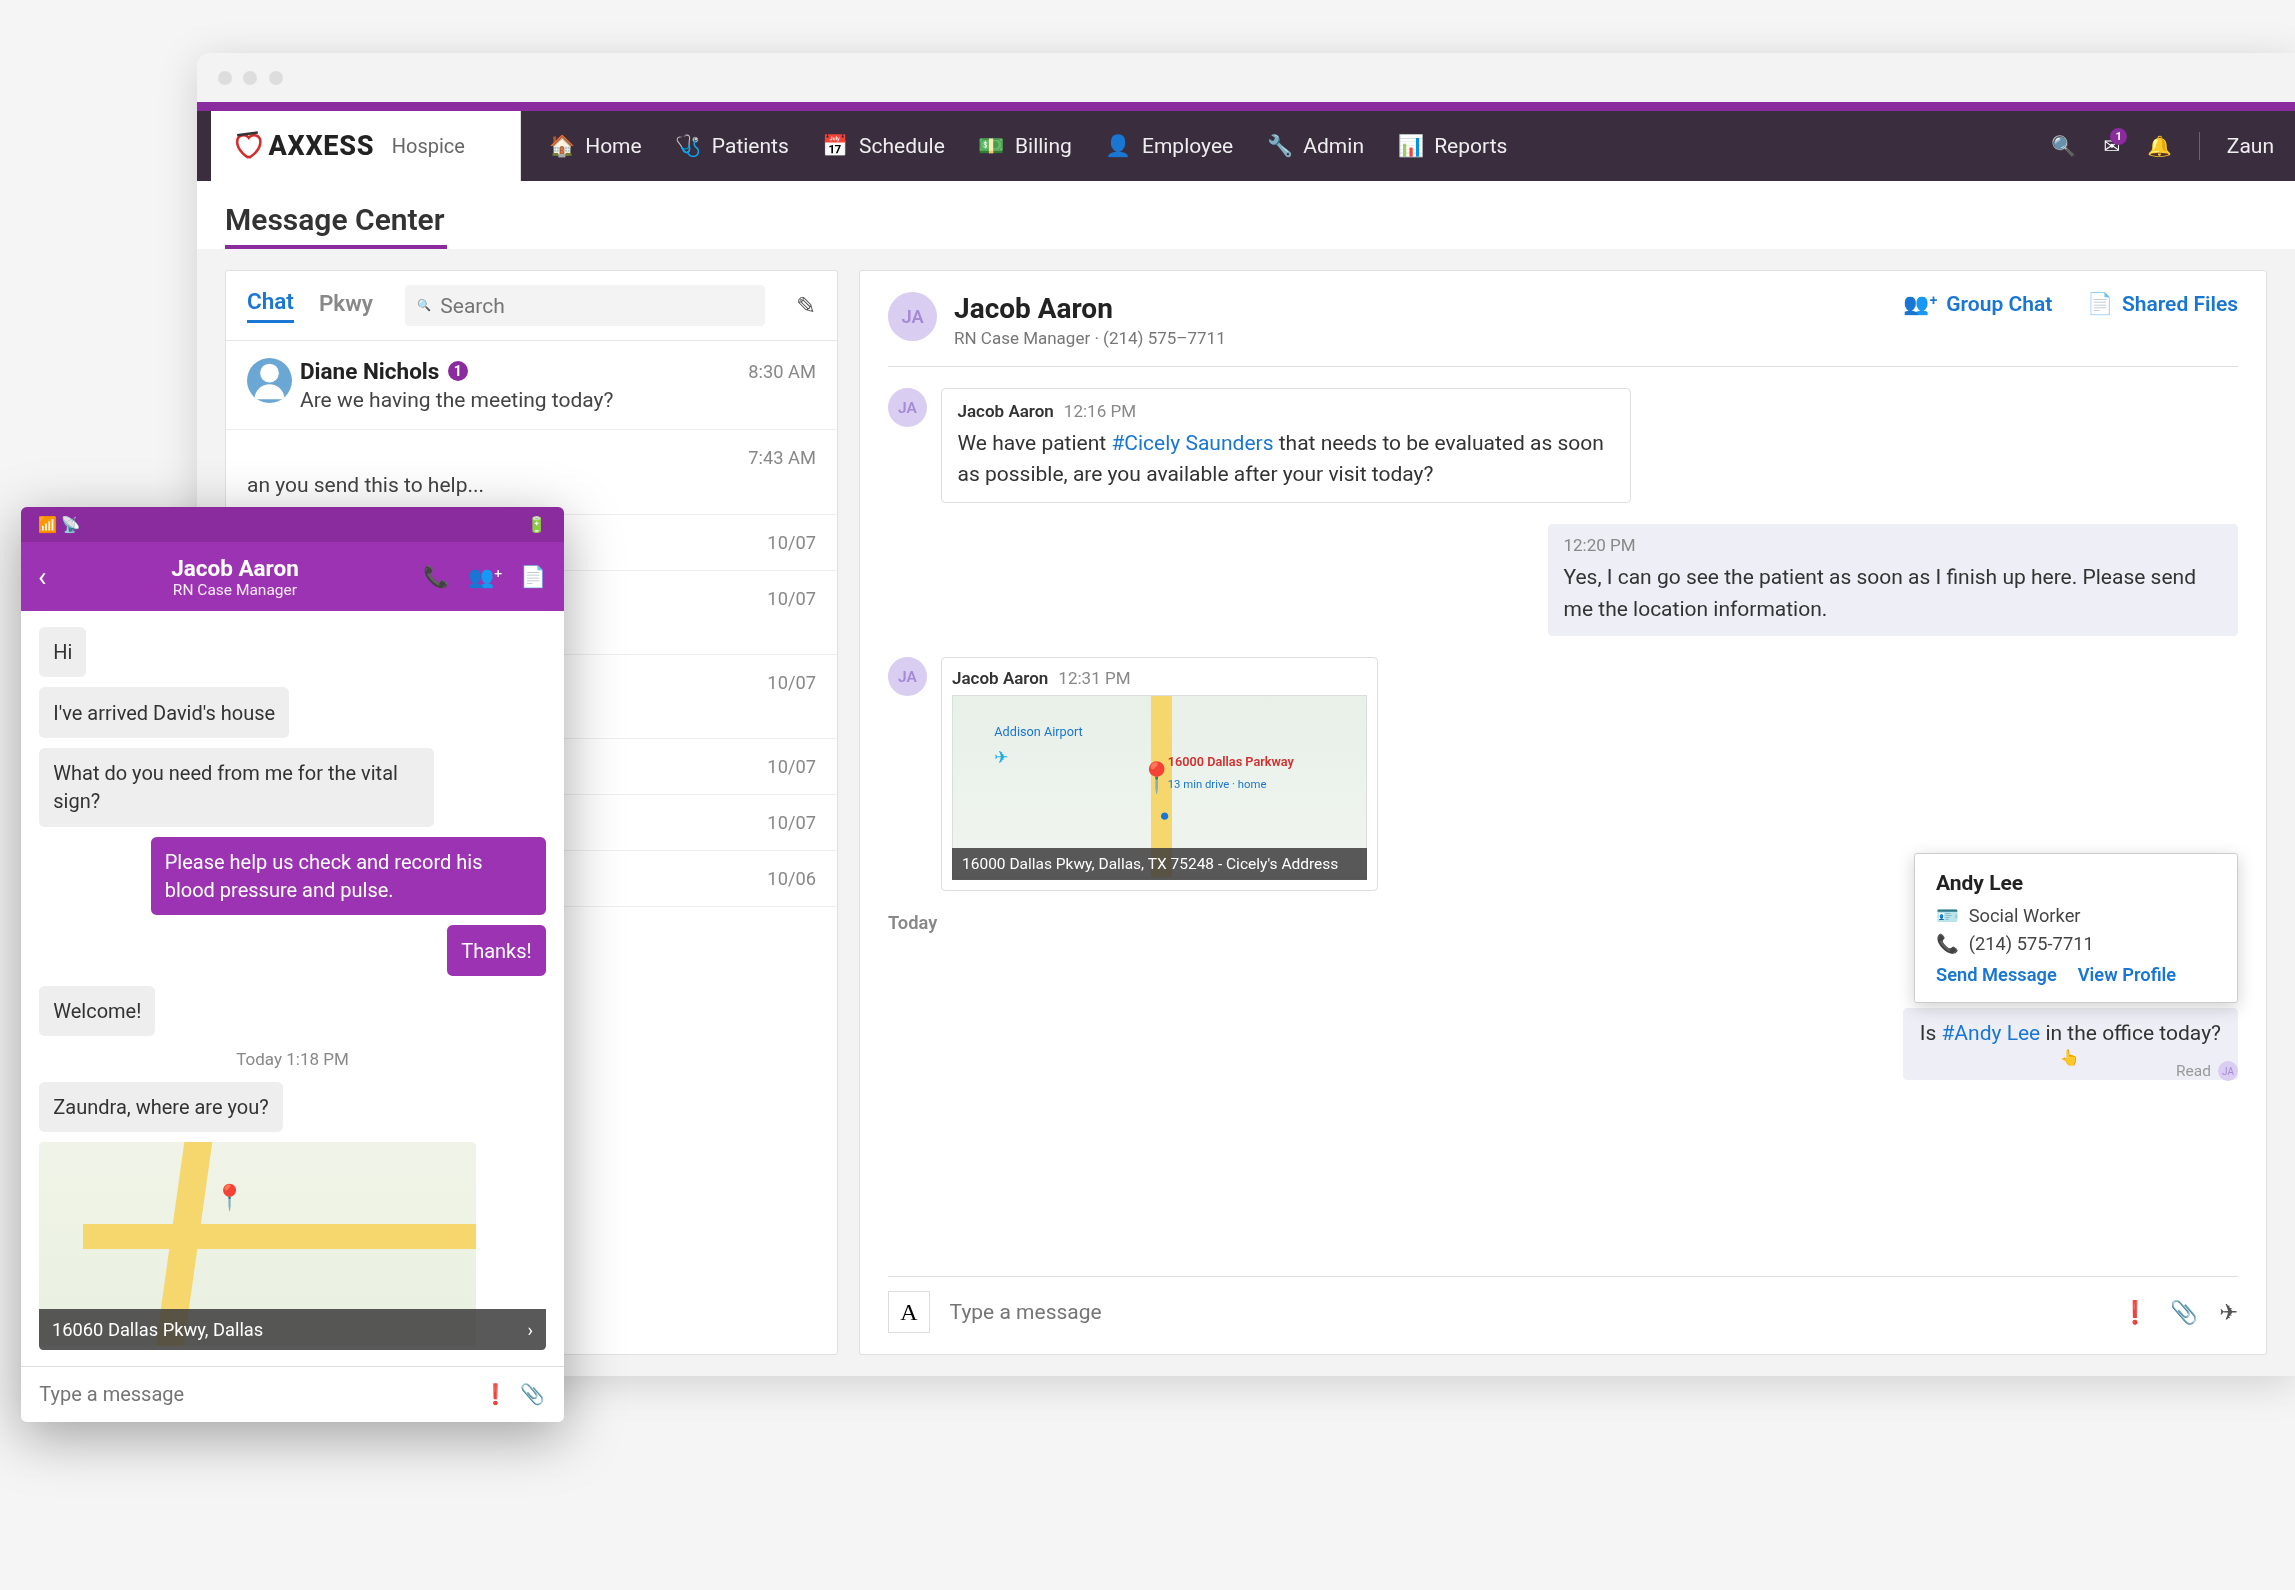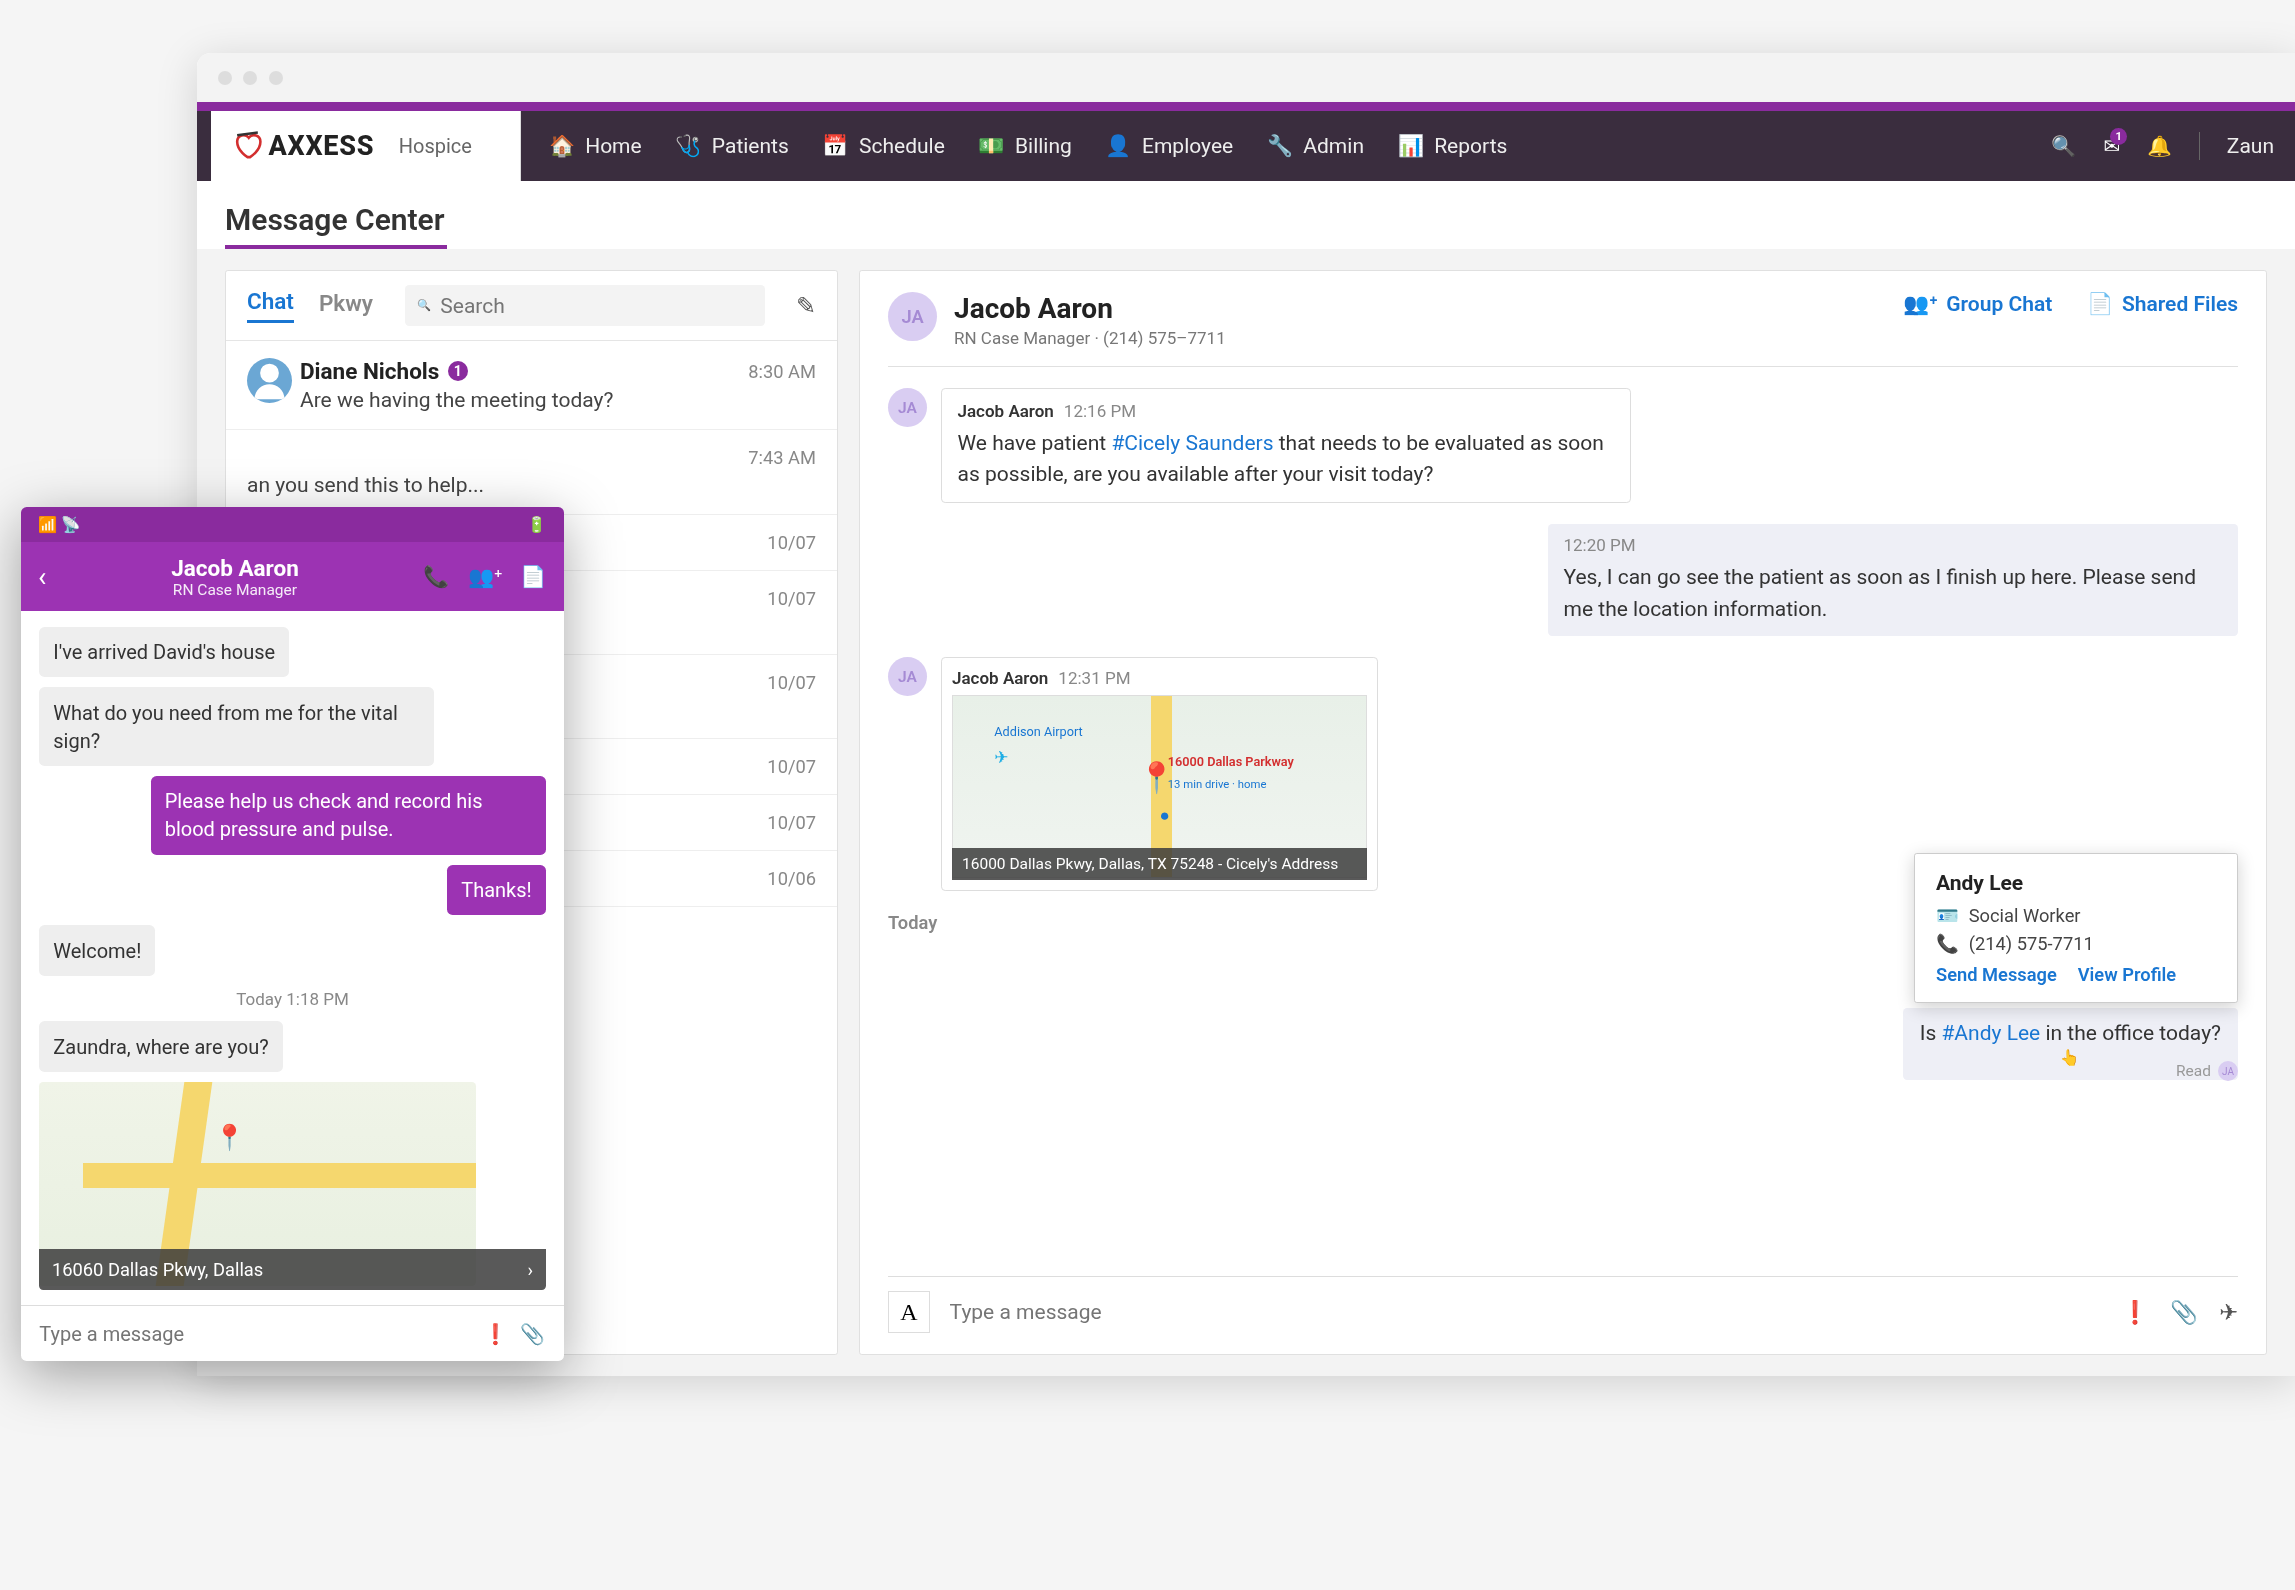--- a/index.html
+++ b/index.html
@@ -12,7 +12,7 @@
 .top-nav{background:#3a2d3e;height:70px;display:flex;align-items:center;padding:0 14px;color:#fff}
 .logo-box{background:#fff;padding:10.6px 21px;display:flex;align-items:center;gap:5.6px;border-right:0.7px solid #ddd;height:100%;min-width:310px}
 .logo-text{font-size:27px;font-weight:800;color:#222;letter-spacing:0.7px}
-.logo-sub{font-size:20px;color:#666;font-weight:400;margin-left:19px}
+.logo-sub{font-size:20px;color:#666;font-weight:400;margin-left:12px}
 .nav-items{display:flex;align-items:center;gap:34px;margin-left:28px;flex:1}
 .nav-item{display:flex;align-items:center;gap:10px;font-size:21px;color:#eee;cursor:pointer}
 .nav-right{display:flex;align-items:center;gap:27px;margin-right:7px}

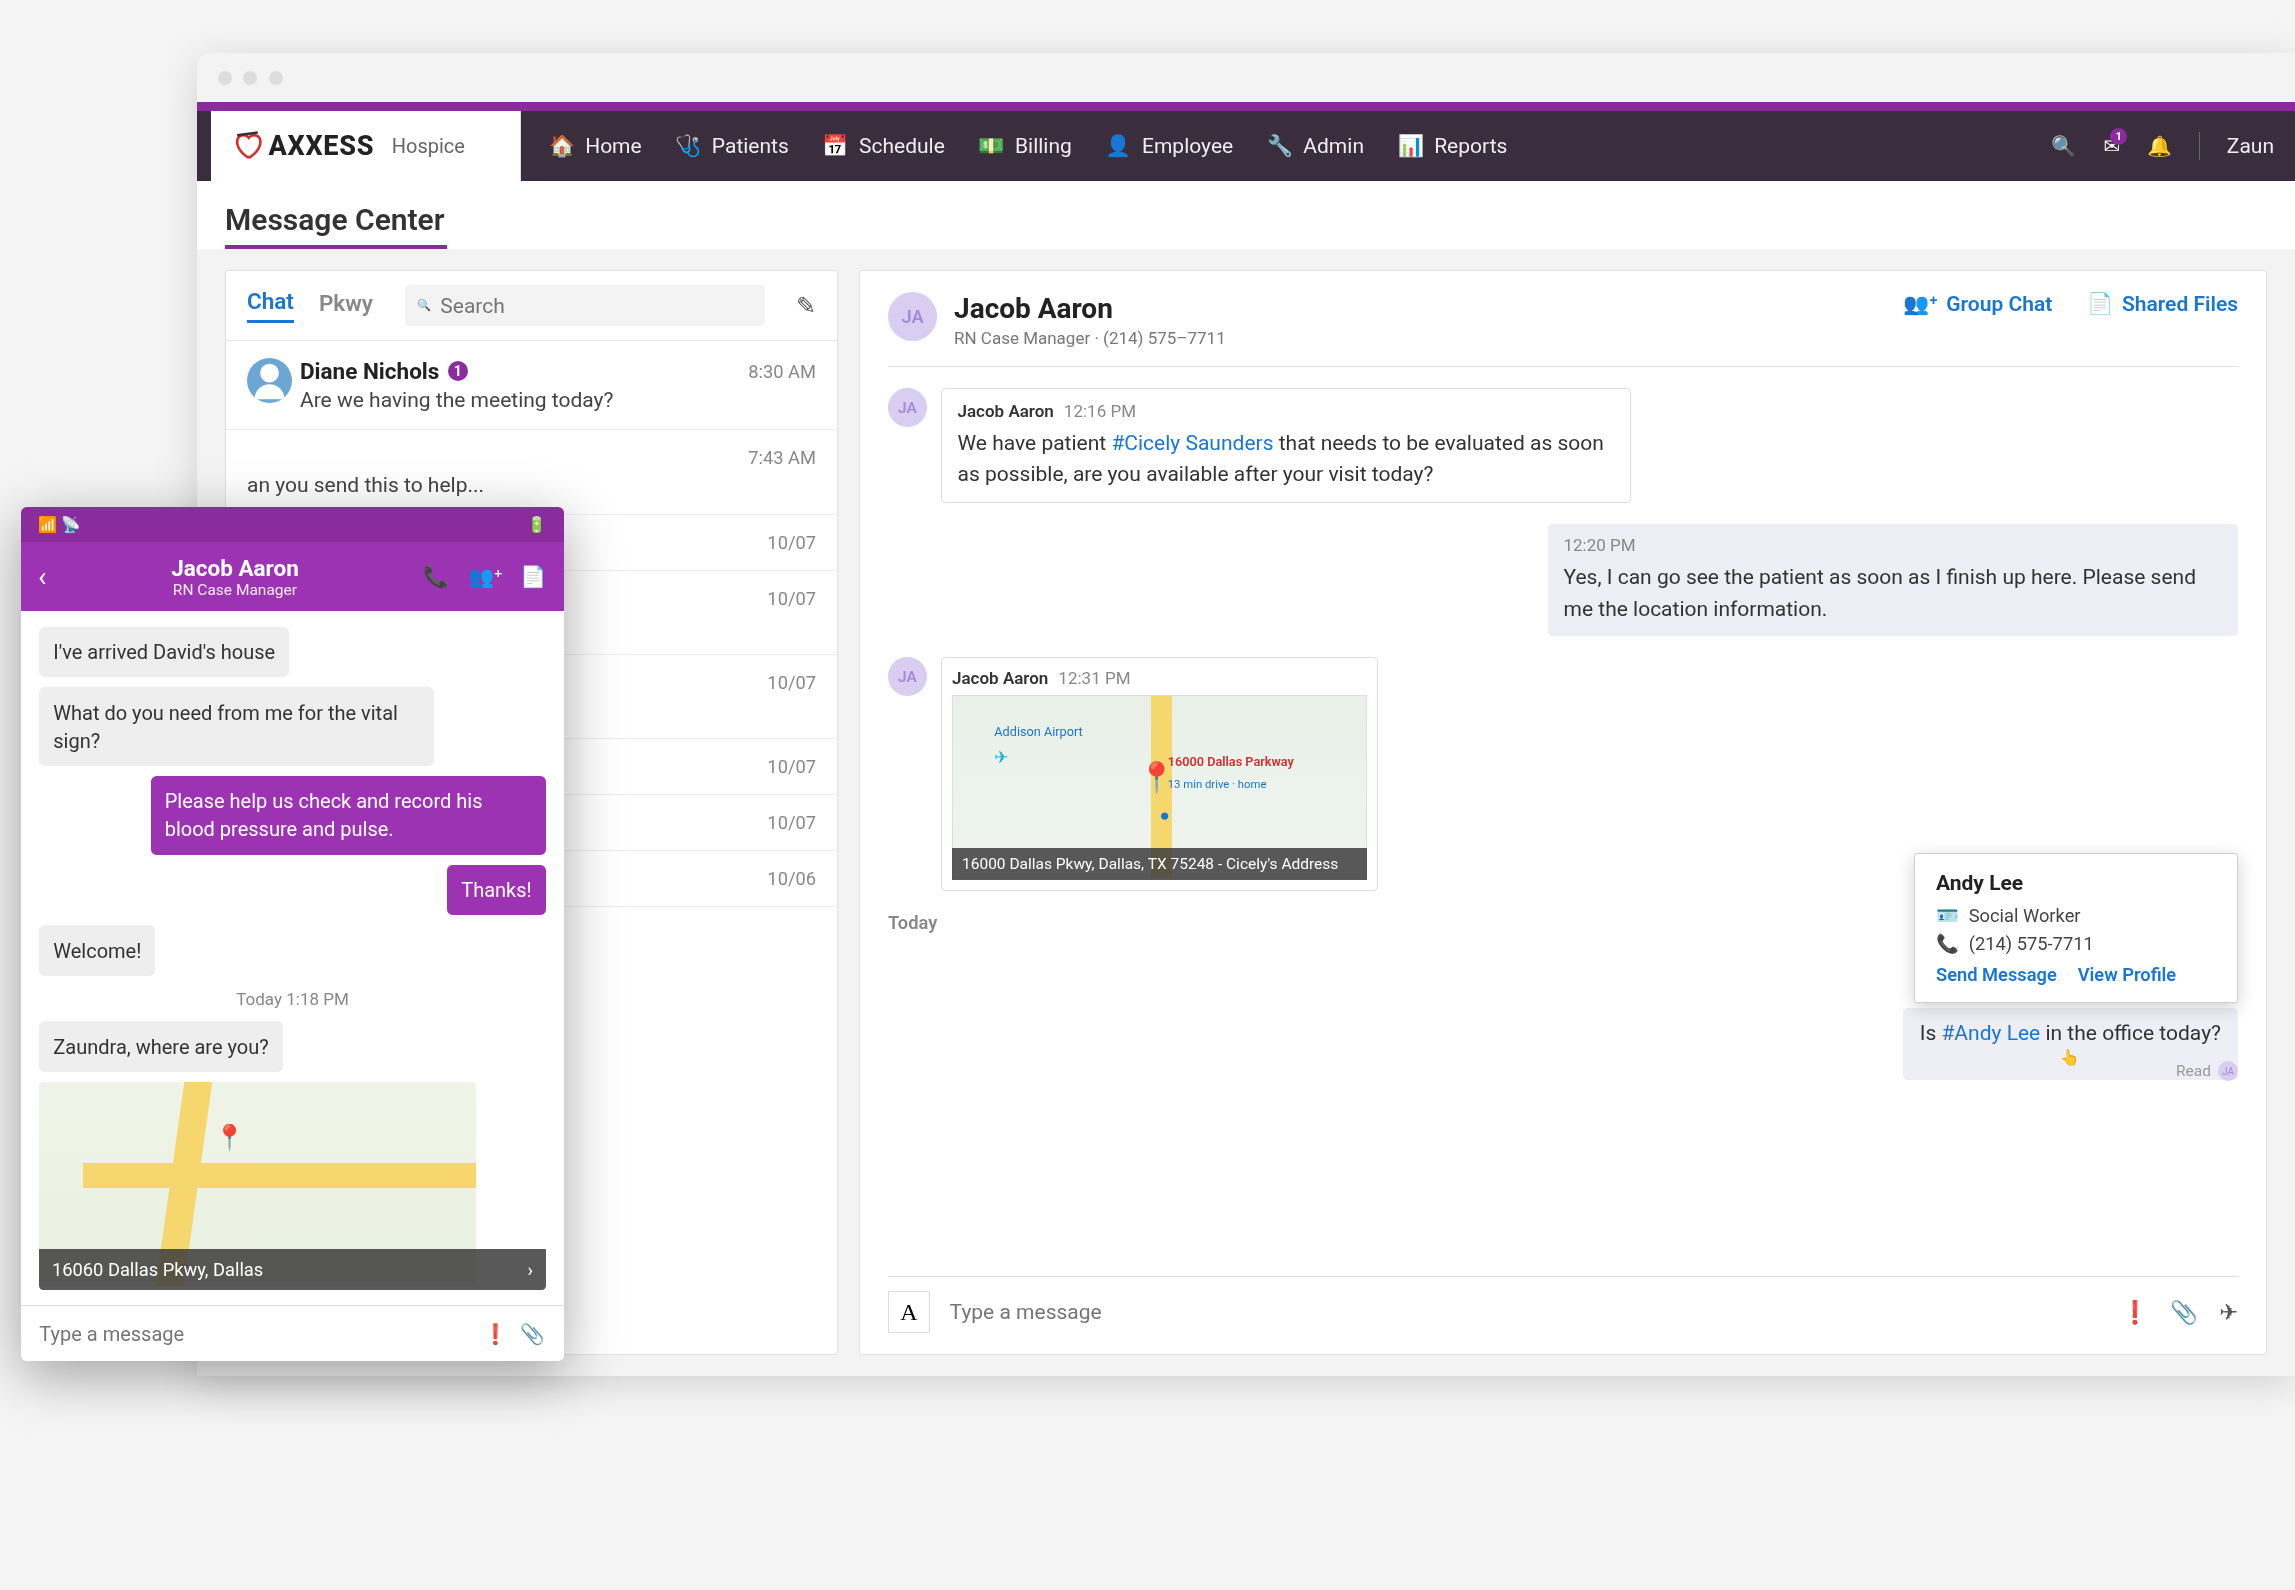--- a/index.html
+++ b/index.html
@@ -360,6 +360,9 @@
   </div>
   <div class="mobile-body">
     <div class="m-msg">
+        <div class="m-bubble">Hi</div>
+      </div>
+    <div class="m-msg">
         <div class="m-bubble">I've arrived David's house</div>
       </div>
     <div class="m-msg">

